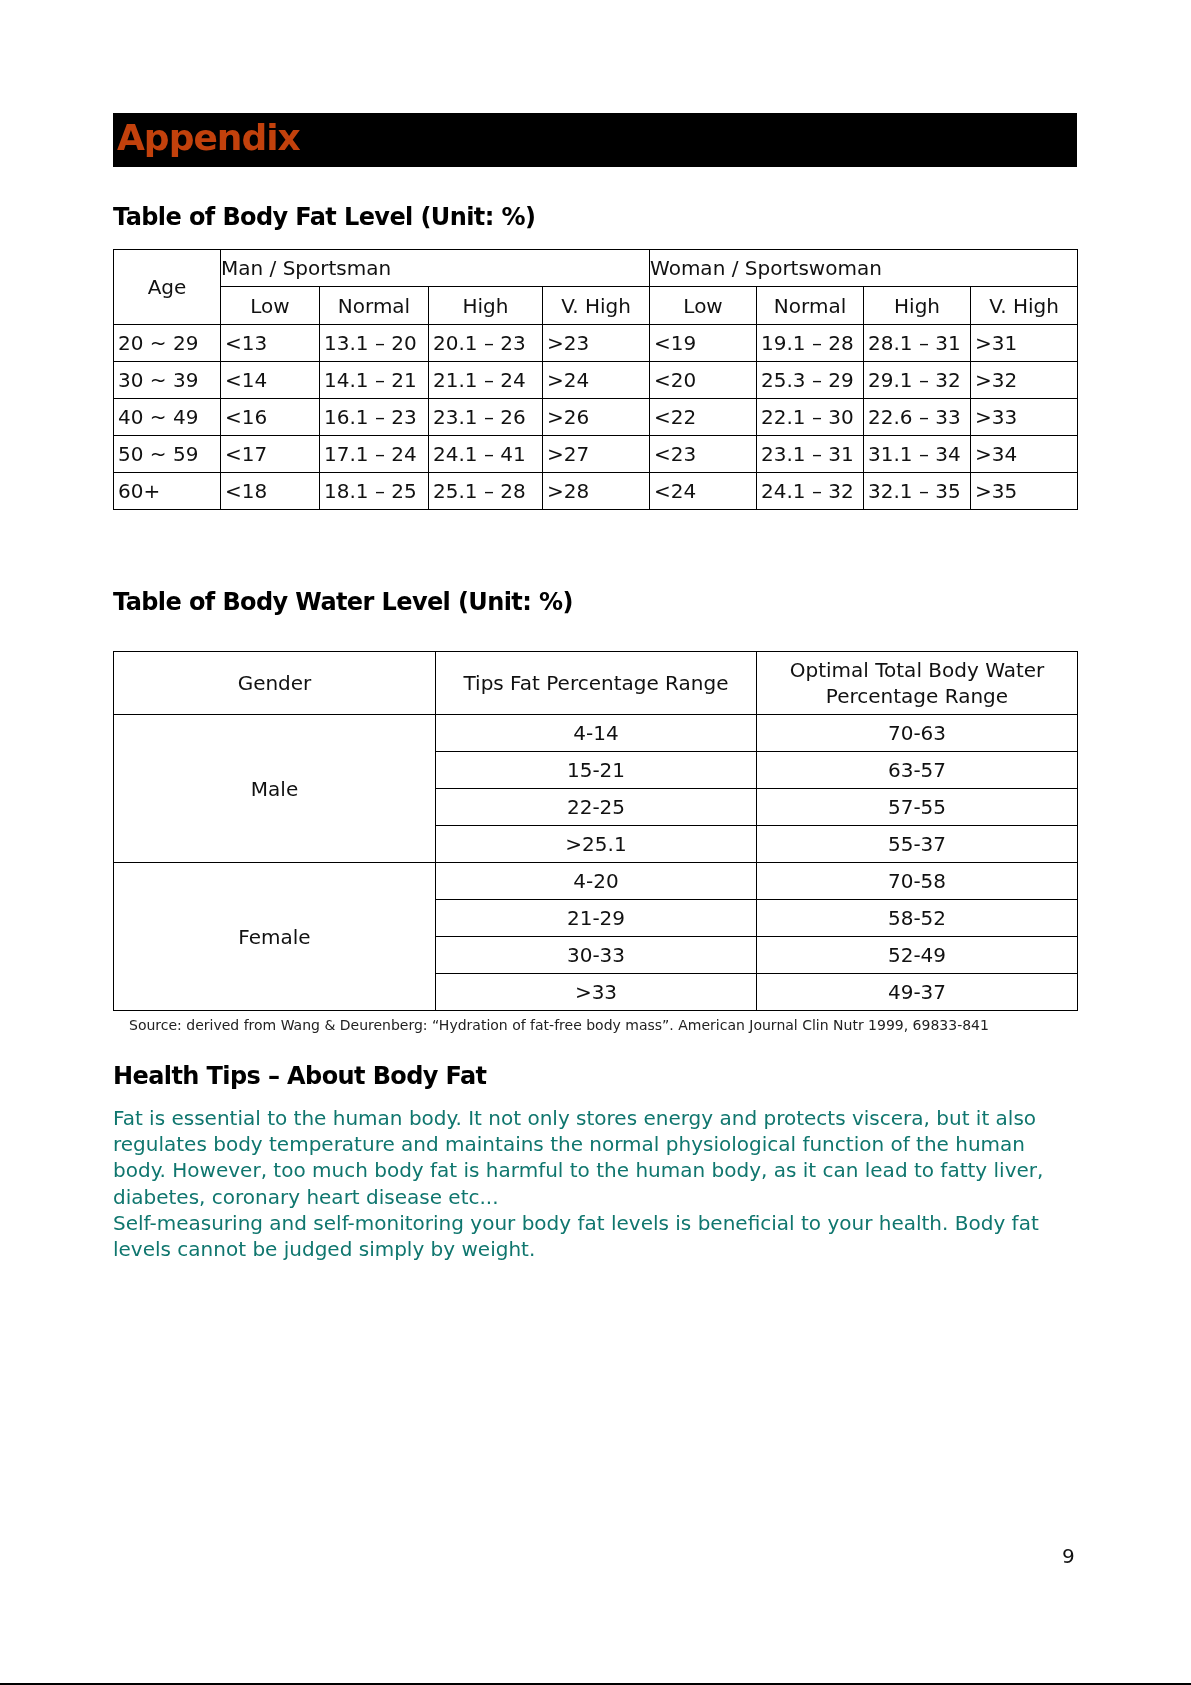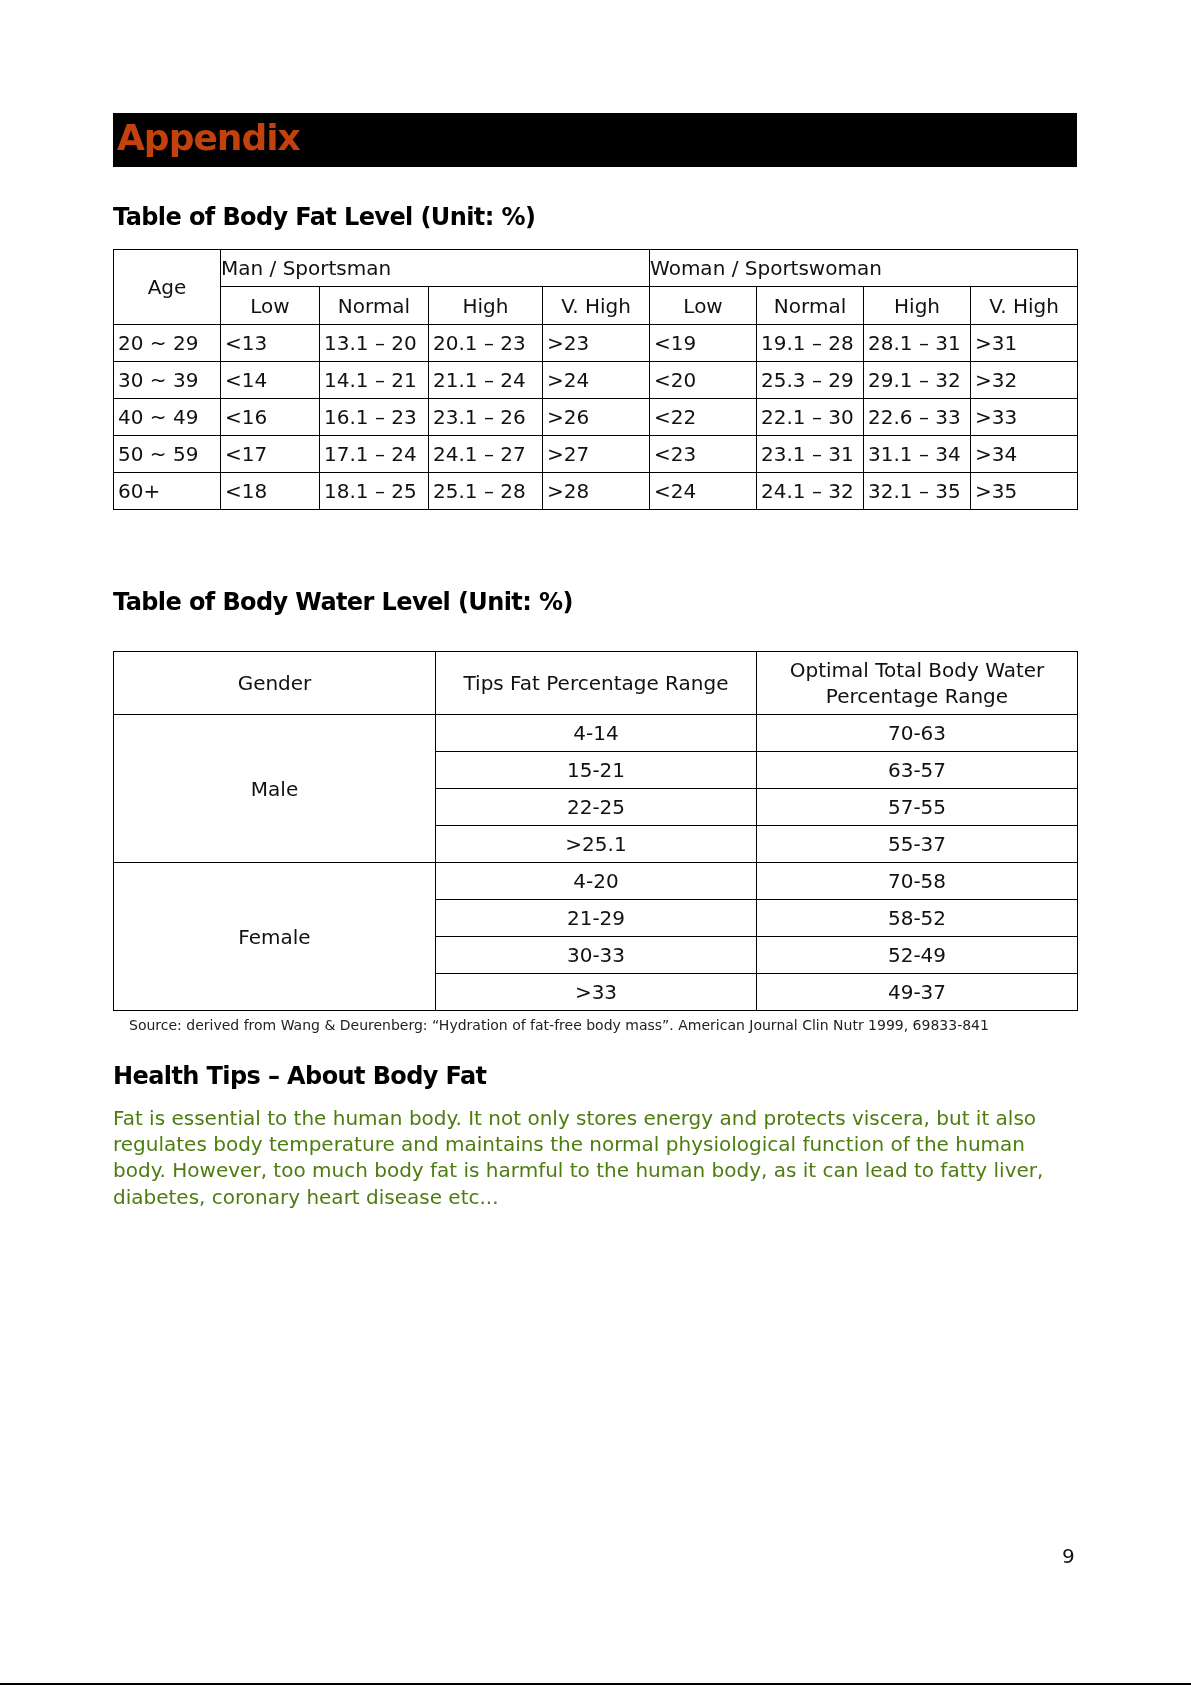--- a/index.html
+++ b/index.html
@@ -127,7 +127,7 @@
       <td>50 ~ 59</td>
       <td>&lt;17</td>
       <td>17.1 – 24</td>
-      <td>24.1 – 27</td>
+      <td>24.1 – 41</td>
       <td>&gt;27</td>
       <td>&lt;23</td>
       <td>23.1 – 31</td>

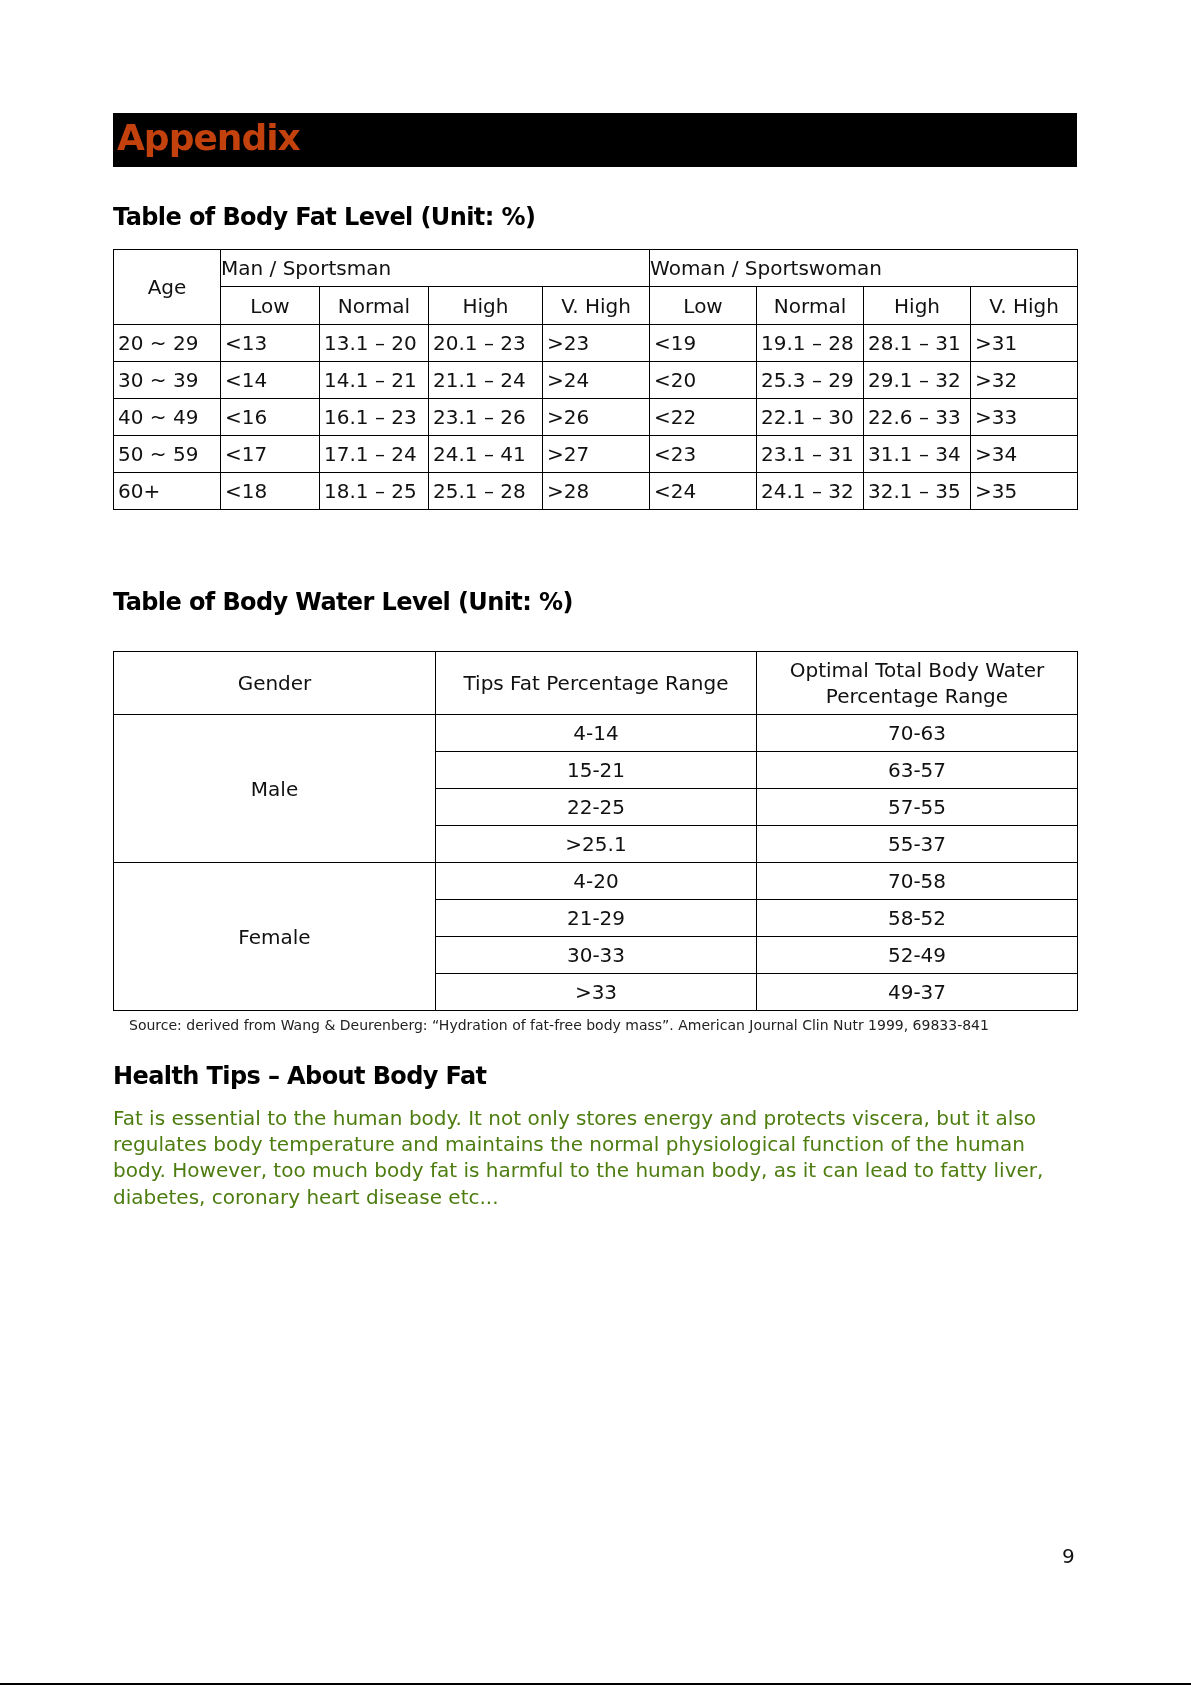--- a/index.html
+++ b/index.html
@@ -46,7 +46,7 @@
   }
   .health-body {
     position: absolute; left: 113px; top: 1105px; width: 970px;
-    font-size: 20px; line-height: 26.2px; color: #4d7c0f; margin: 0;
+    font-size: 20px; line-height: 26.2px; color: #0f766e; margin: 0;
   }
   .health-body p { margin: 0; }
   .page-number {

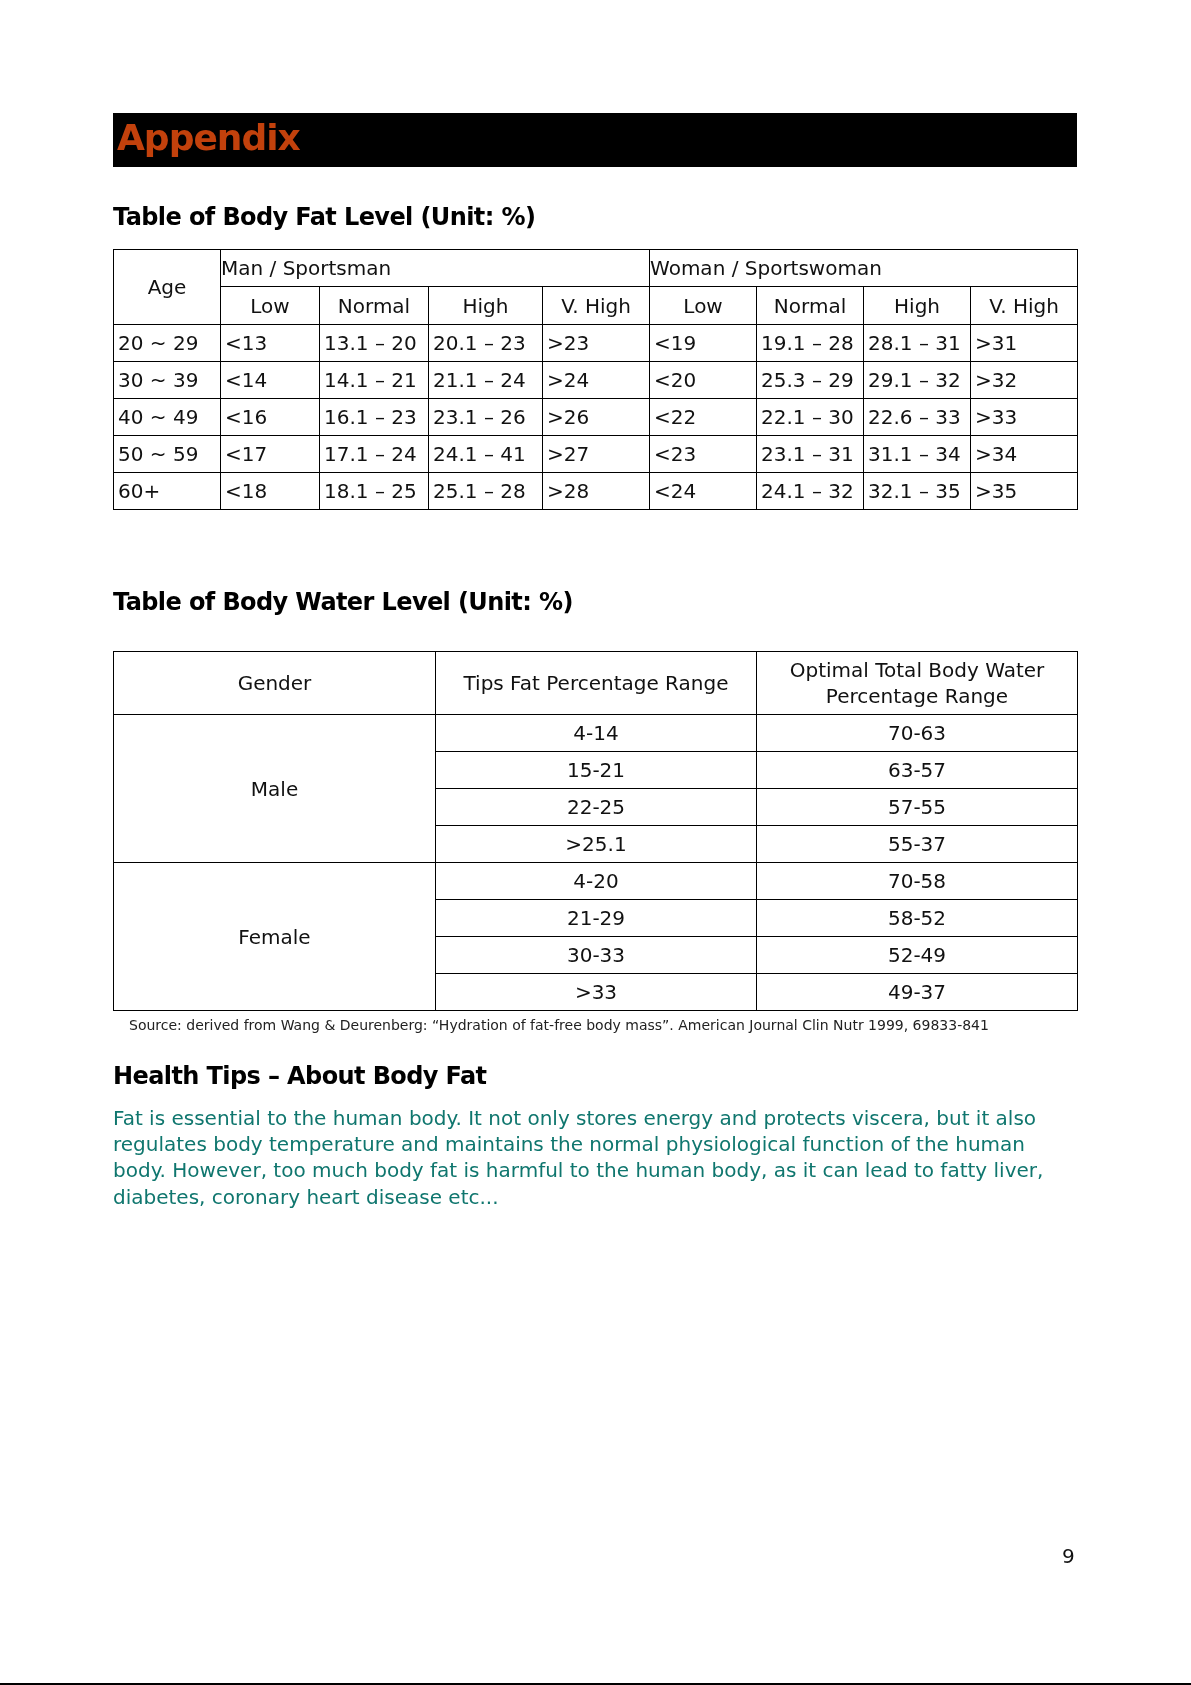--- a/index.html
+++ b/index.html
@@ -205,6 +205,7 @@
 
 <div class="health-body">
   <p>Fat is essential to the human body. It not only stores energy and protects viscera, but it also regulates body temperature and maintains the normal physiological function of the human body. However, too much body fat is harmful to the human body, as it can lead to fatty liver, diabetes, coronary heart disease etc...</p>
+  <p>Self-measuring and self-monitoring your body fat levels is beneficial to your health. Body fat levels cannot be judged simply by weight.</p>
 </div>
 
 <div class="page-number">9</div>

